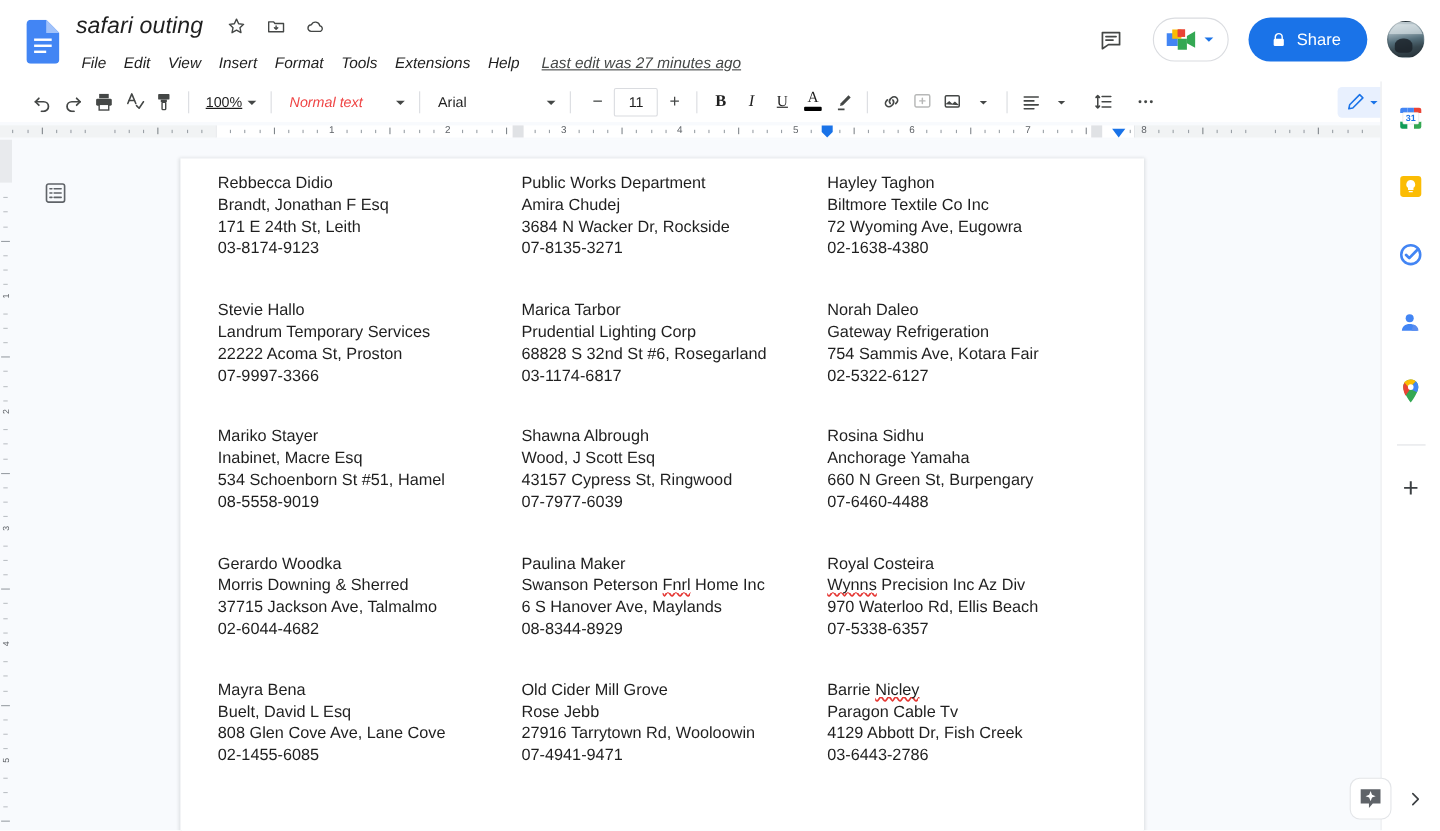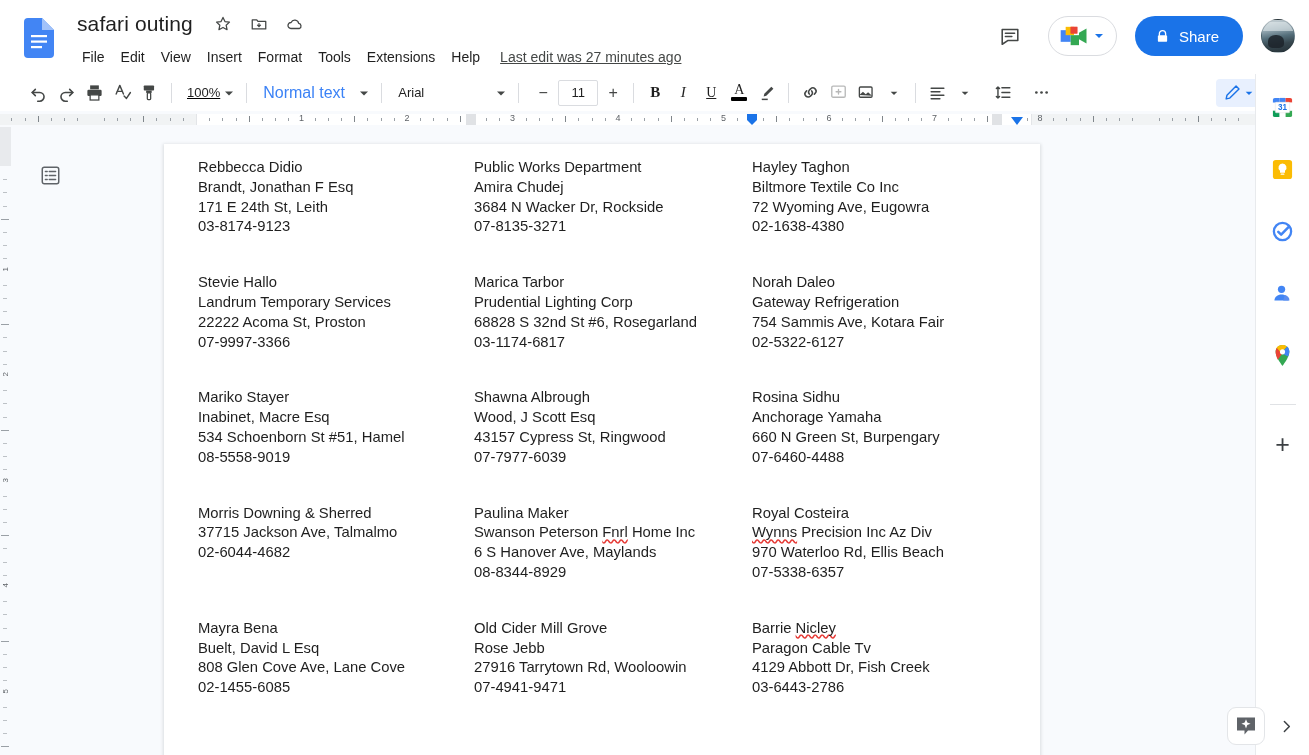--- a/index.html
+++ b/index.html
@@ -20,7 +20,7 @@
   }
   .docs-logo svg { display:block; }
 
-  .title-block { position:absolute; left:74px; top:6px; }
+  .title-block { position:absolute; left:66px; top:6px;font-style:italic; }
   .doc-title-row { display:flex; align-items:center; height:36px; }
   .doc-title {
     font-size:21px; color:#1f1f1f; letter-spacing:.1px;

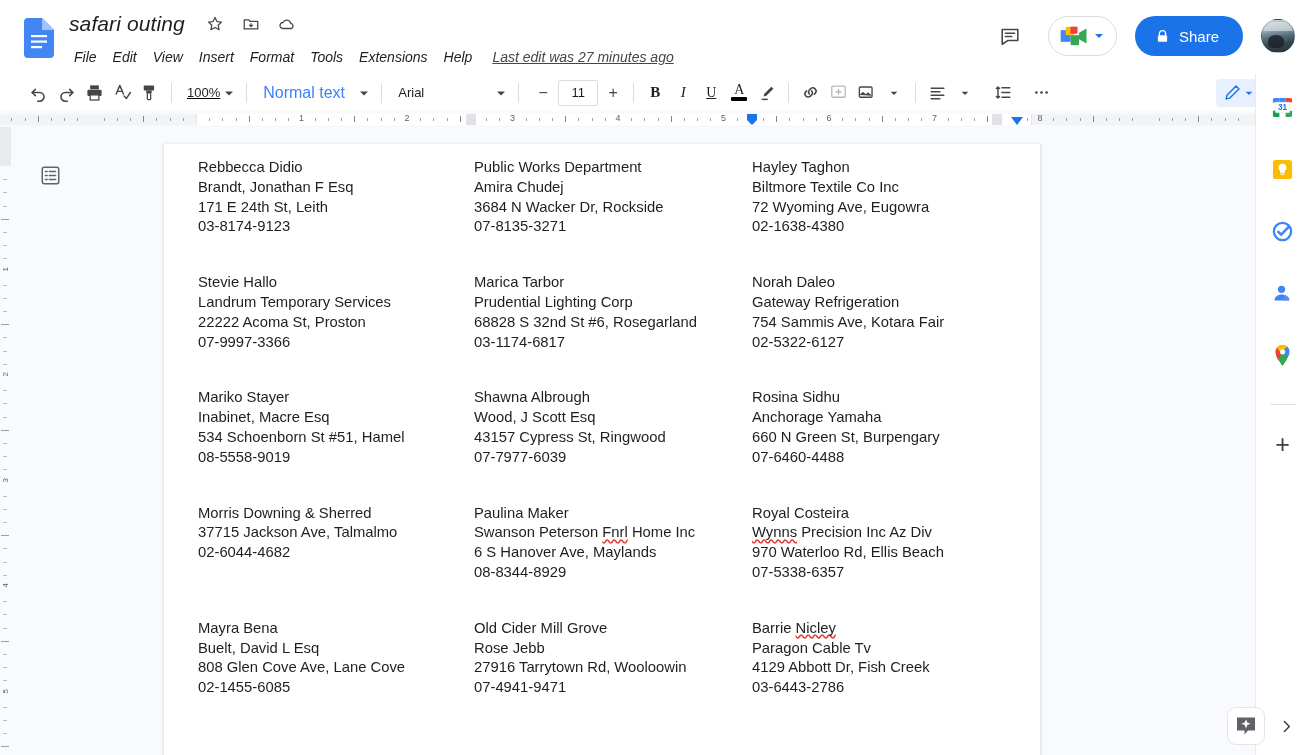--- a/index.html
+++ b/index.html
@@ -81,7 +81,7 @@
 
   .stylesel { display:flex; align-items:center; justify-content:space-between; width:120px;
               height:28px; padding:0 4px 0 9px; border-radius:4px; cursor:pointer; }
-  .stylesel .lbl { font-size:16px; color:#3b82f6; }
+  .stylesel .lbl { font-size:13px; color:#ef4444;font-style:italic; }
 
   .fontsel { display:flex; align-items:center; justify-content:space-between; width:122px;
              height:28px; padding:0 4px 0 9px; border-radius:4px; cursor:pointer; }

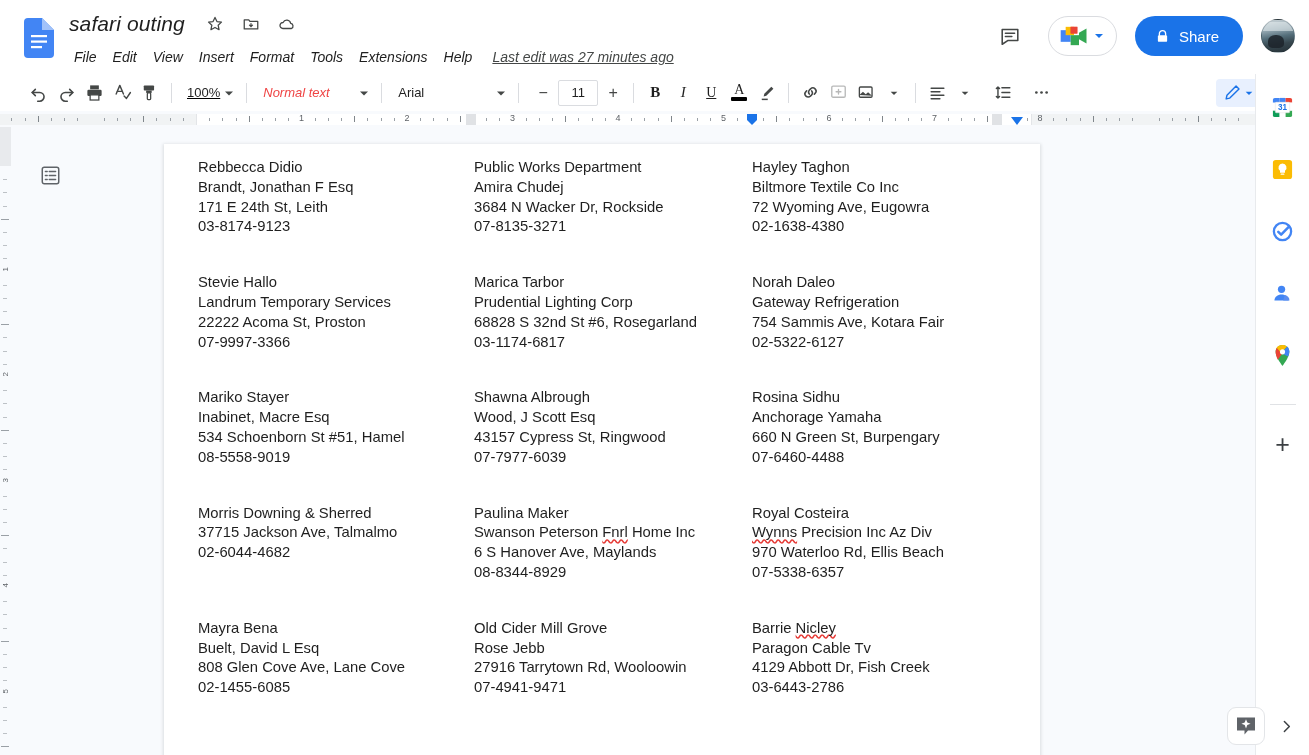--- a/index.html
+++ b/index.html
@@ -665,6 +665,7 @@
               <div>07-6460-4488</div>
             </div>
             <div class="addr">
+              <div>Gerardo Woodka</div>
               <div>Morris Downing &amp; Sherred</div>
               <div>37715 Jackson Ave, Talmalmo</div>
               <div>02-6044-4682</div>

